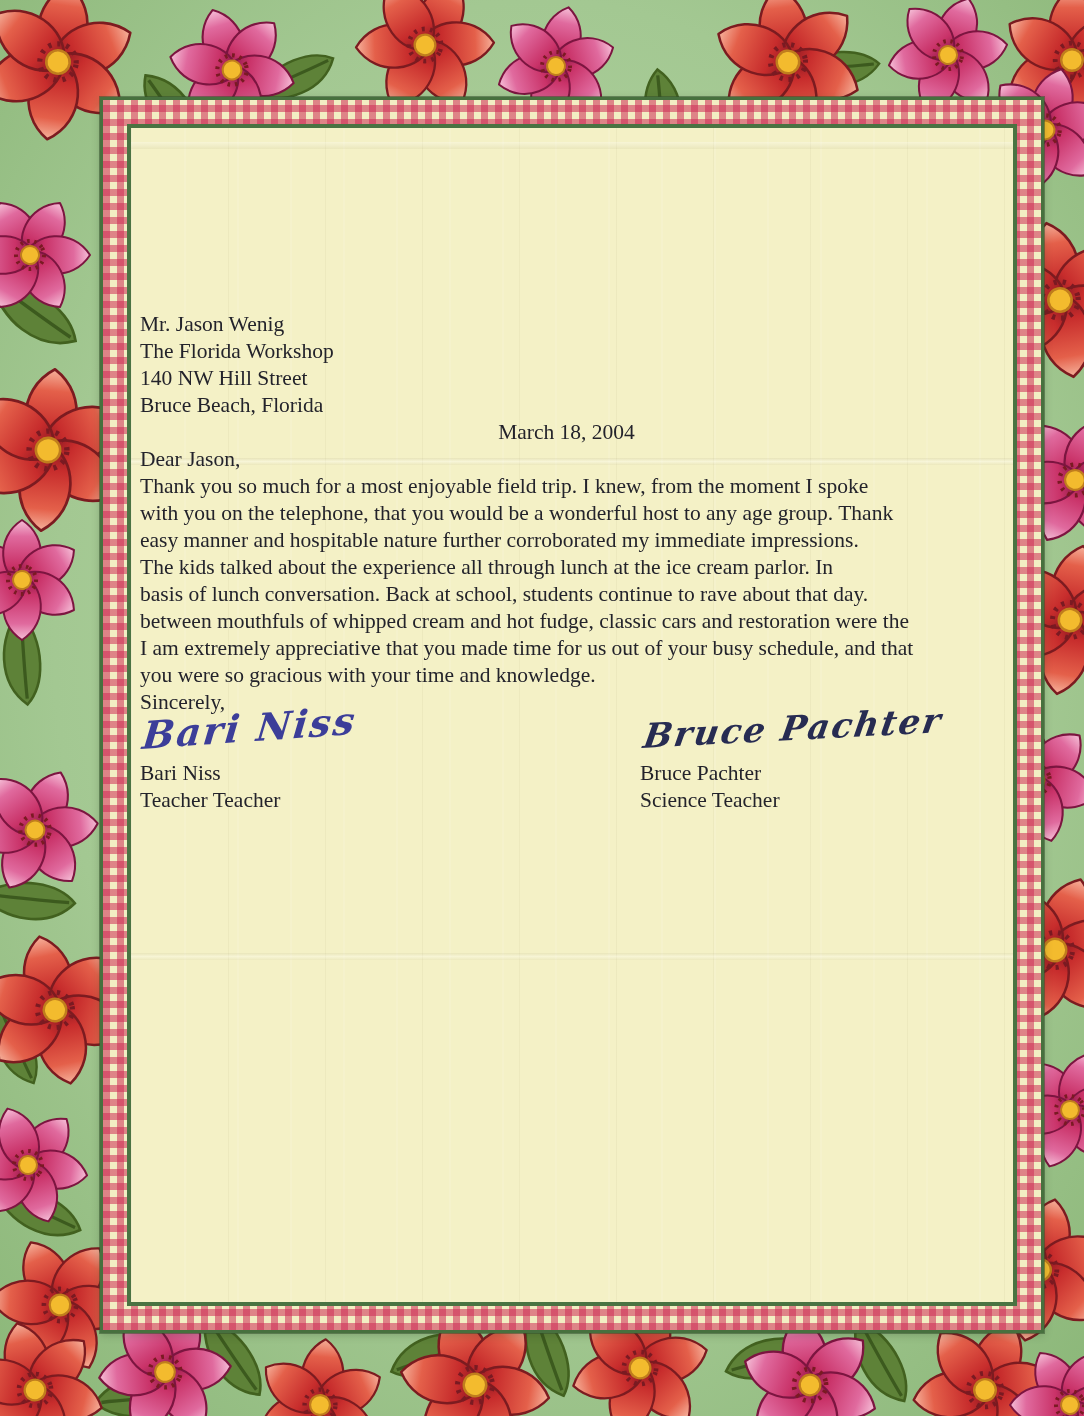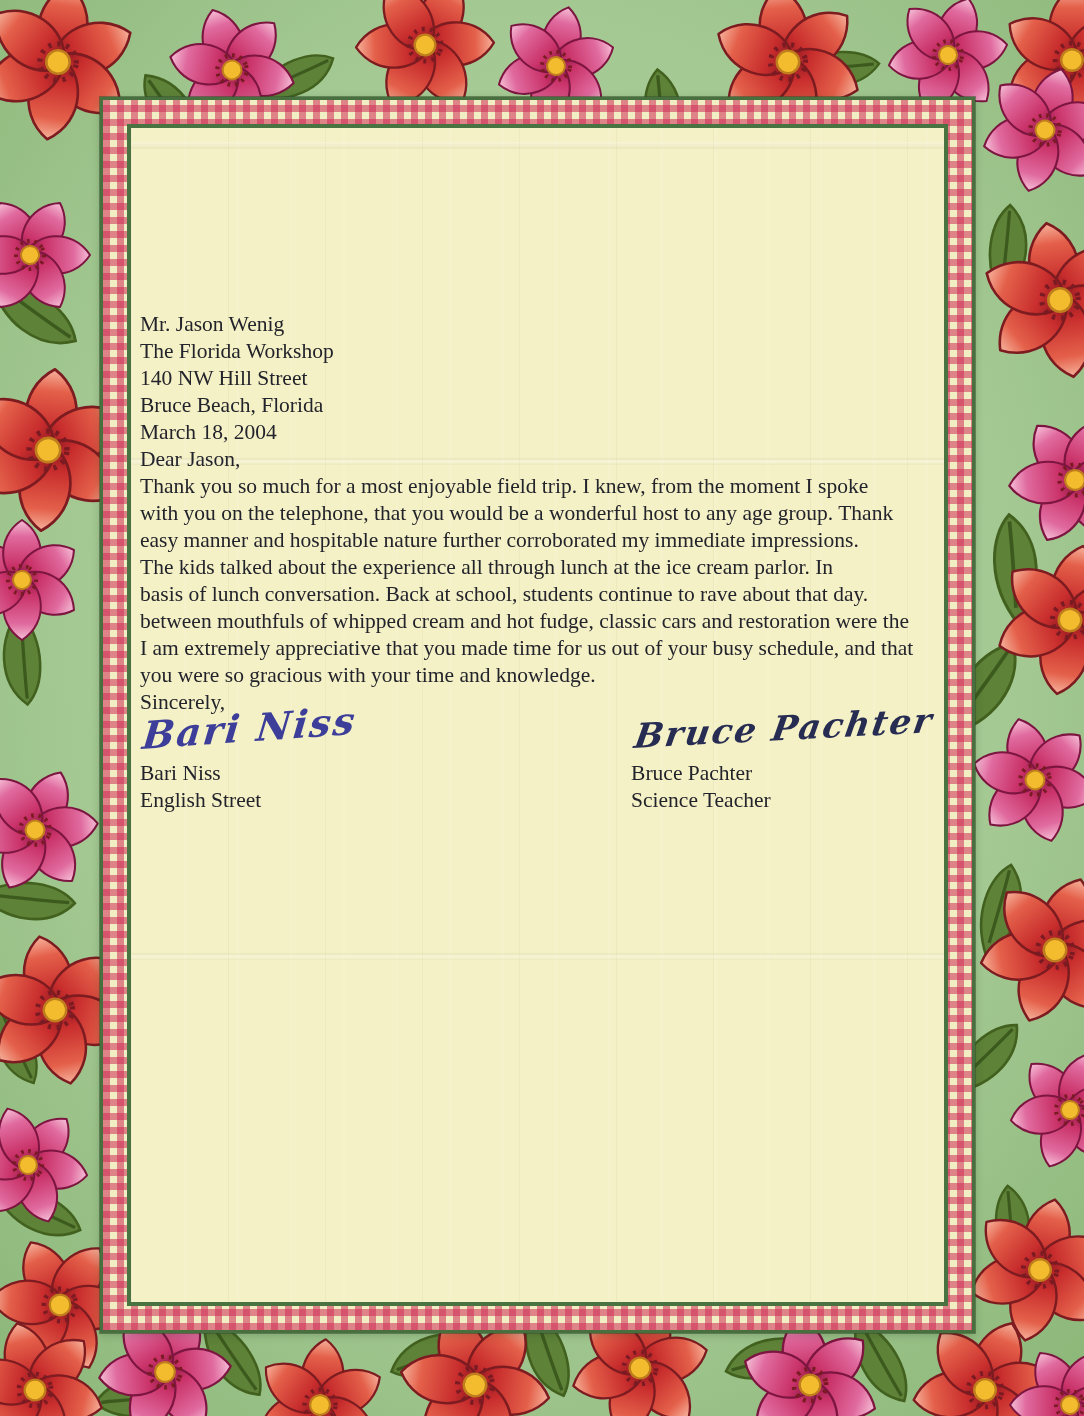--- a/index.html
+++ b/index.html
@@ -15,7 +15,7 @@
 
   
   .frame{
-    position:absolute;left:100px;top:97px;width:875px;height:1236px;
+    position:absolute;left:100px;top:97px;width:944px;height:1236px;
     box-sizing:border-box;
     border:3px solid #47703e;
     box-shadow:0 0 0 1px rgba(52,82,46,.55), 0 2px 8px rgba(40,60,30,.25);

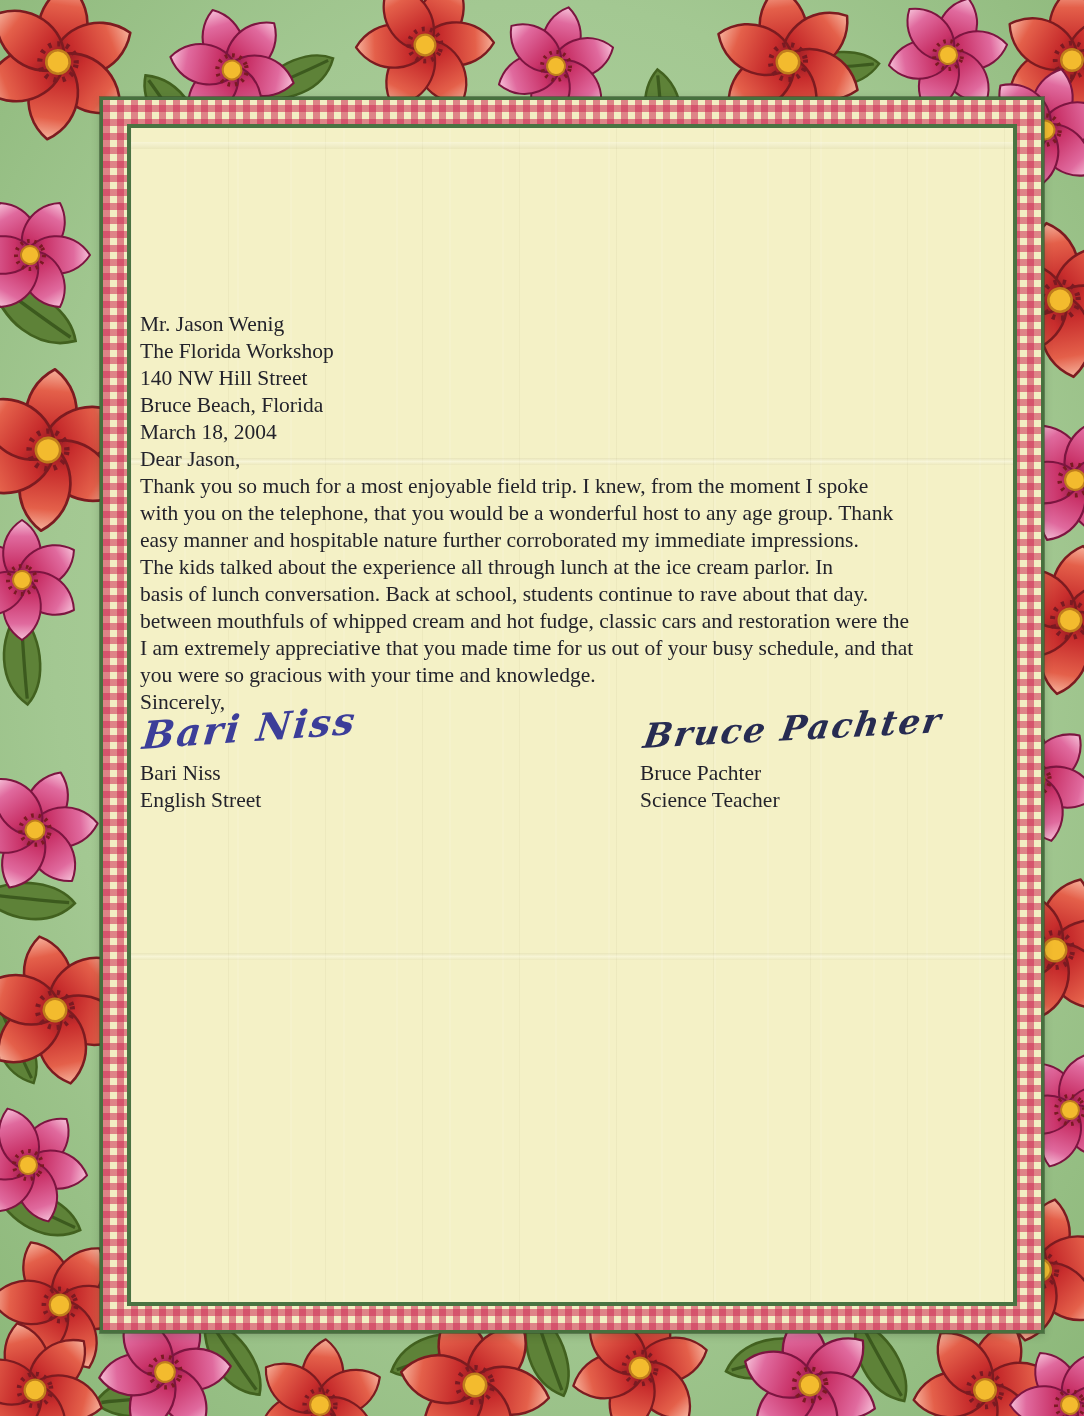--- a/index.html
+++ b/index.html
@@ -44,7 +44,7 @@
     font-size:21.5px;line-height:27px;color:#23232b;
   }
   .content div, .content p{margin:0;white-space:nowrap;}
-  .date-row{text-align:left;margin-top:26px;padding-right:6px;}
+  .date-row{text-align:center;margin-top:26px;padding-right:6px;}
   .salutation{margin-top:28px;}
   .para{margin-top:25px;}
   .closing{margin-top:25px;}

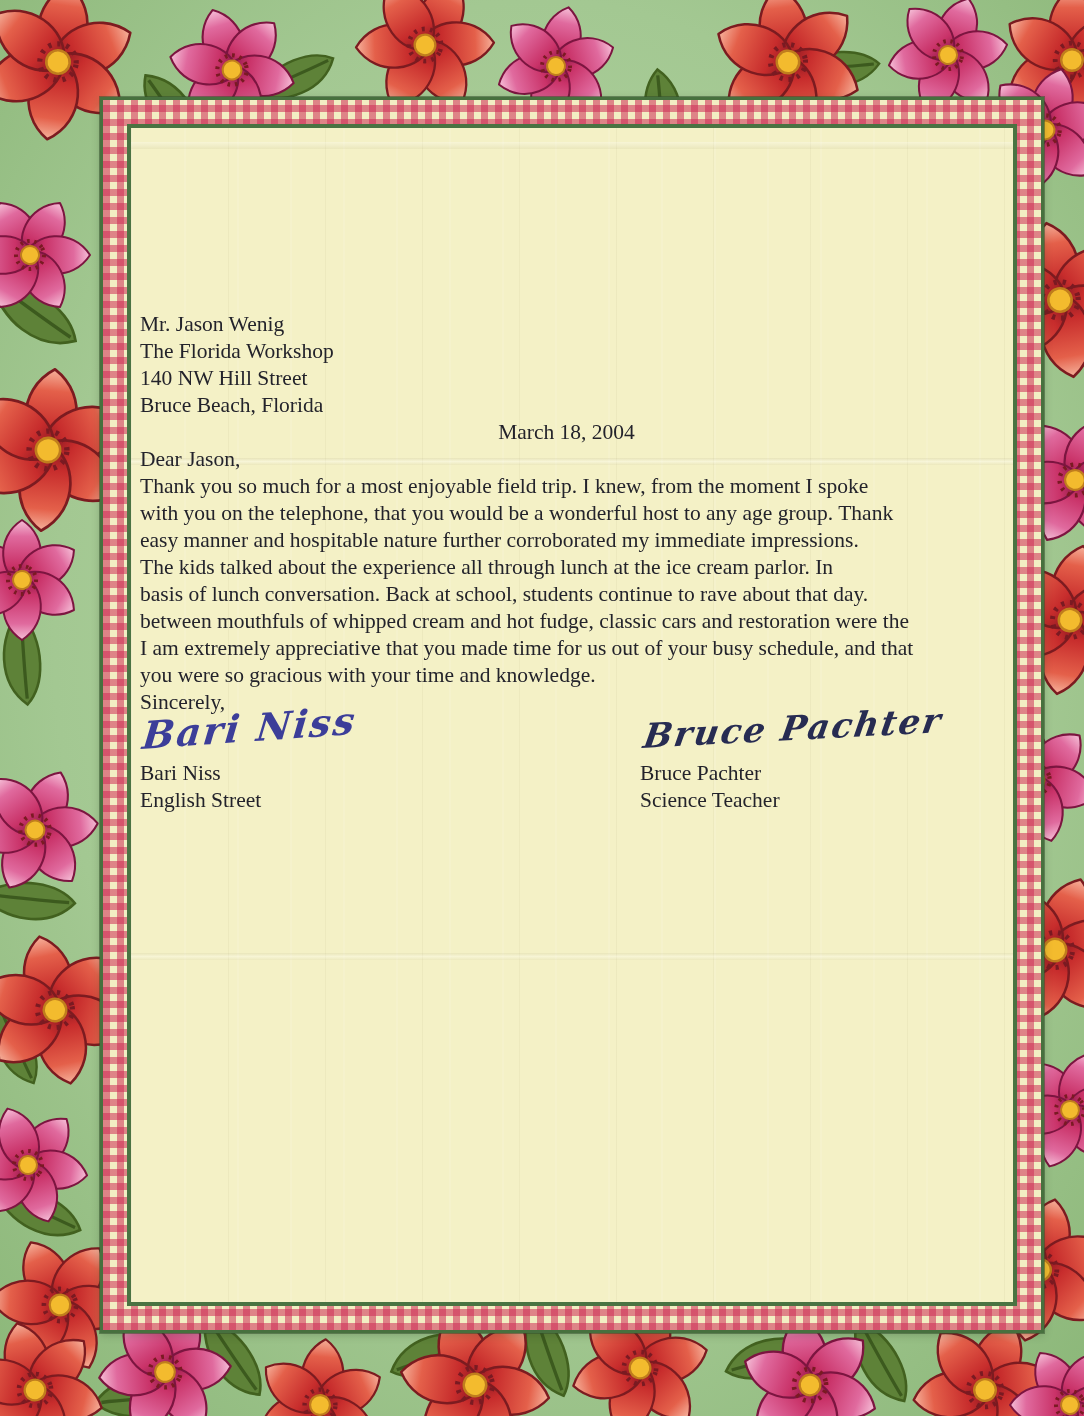--- a/index.html
+++ b/index.html
@@ -226,7 +226,7 @@
           <div class="sig-col-left">
             <div class="script ink-blue">Bari Niss</div>
             <div class="sig-name">Bari Niss</div>
-            <div class="sig-title">English Street</div>
+            <div class="sig-title">Teacher Teacher</div>
           </div>
           <div class="sig-col-right">
             <div class="script ink-navy">Bruce Pachter</div>

